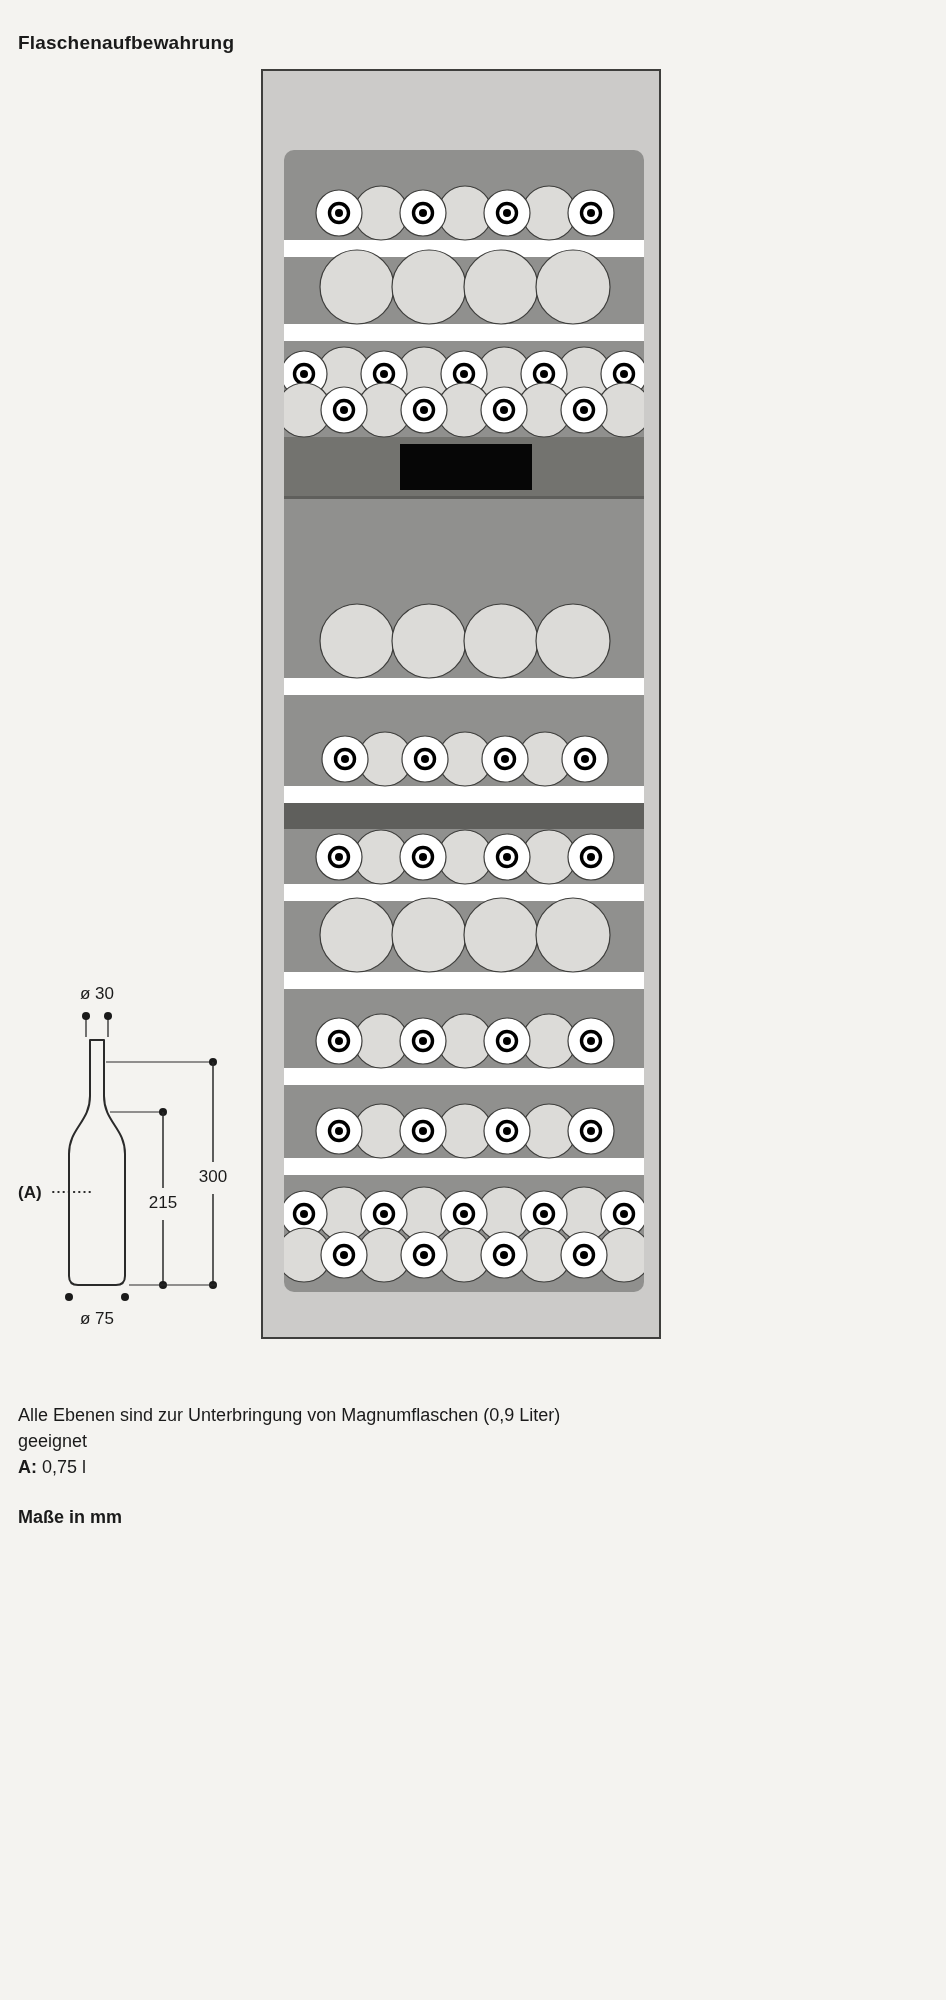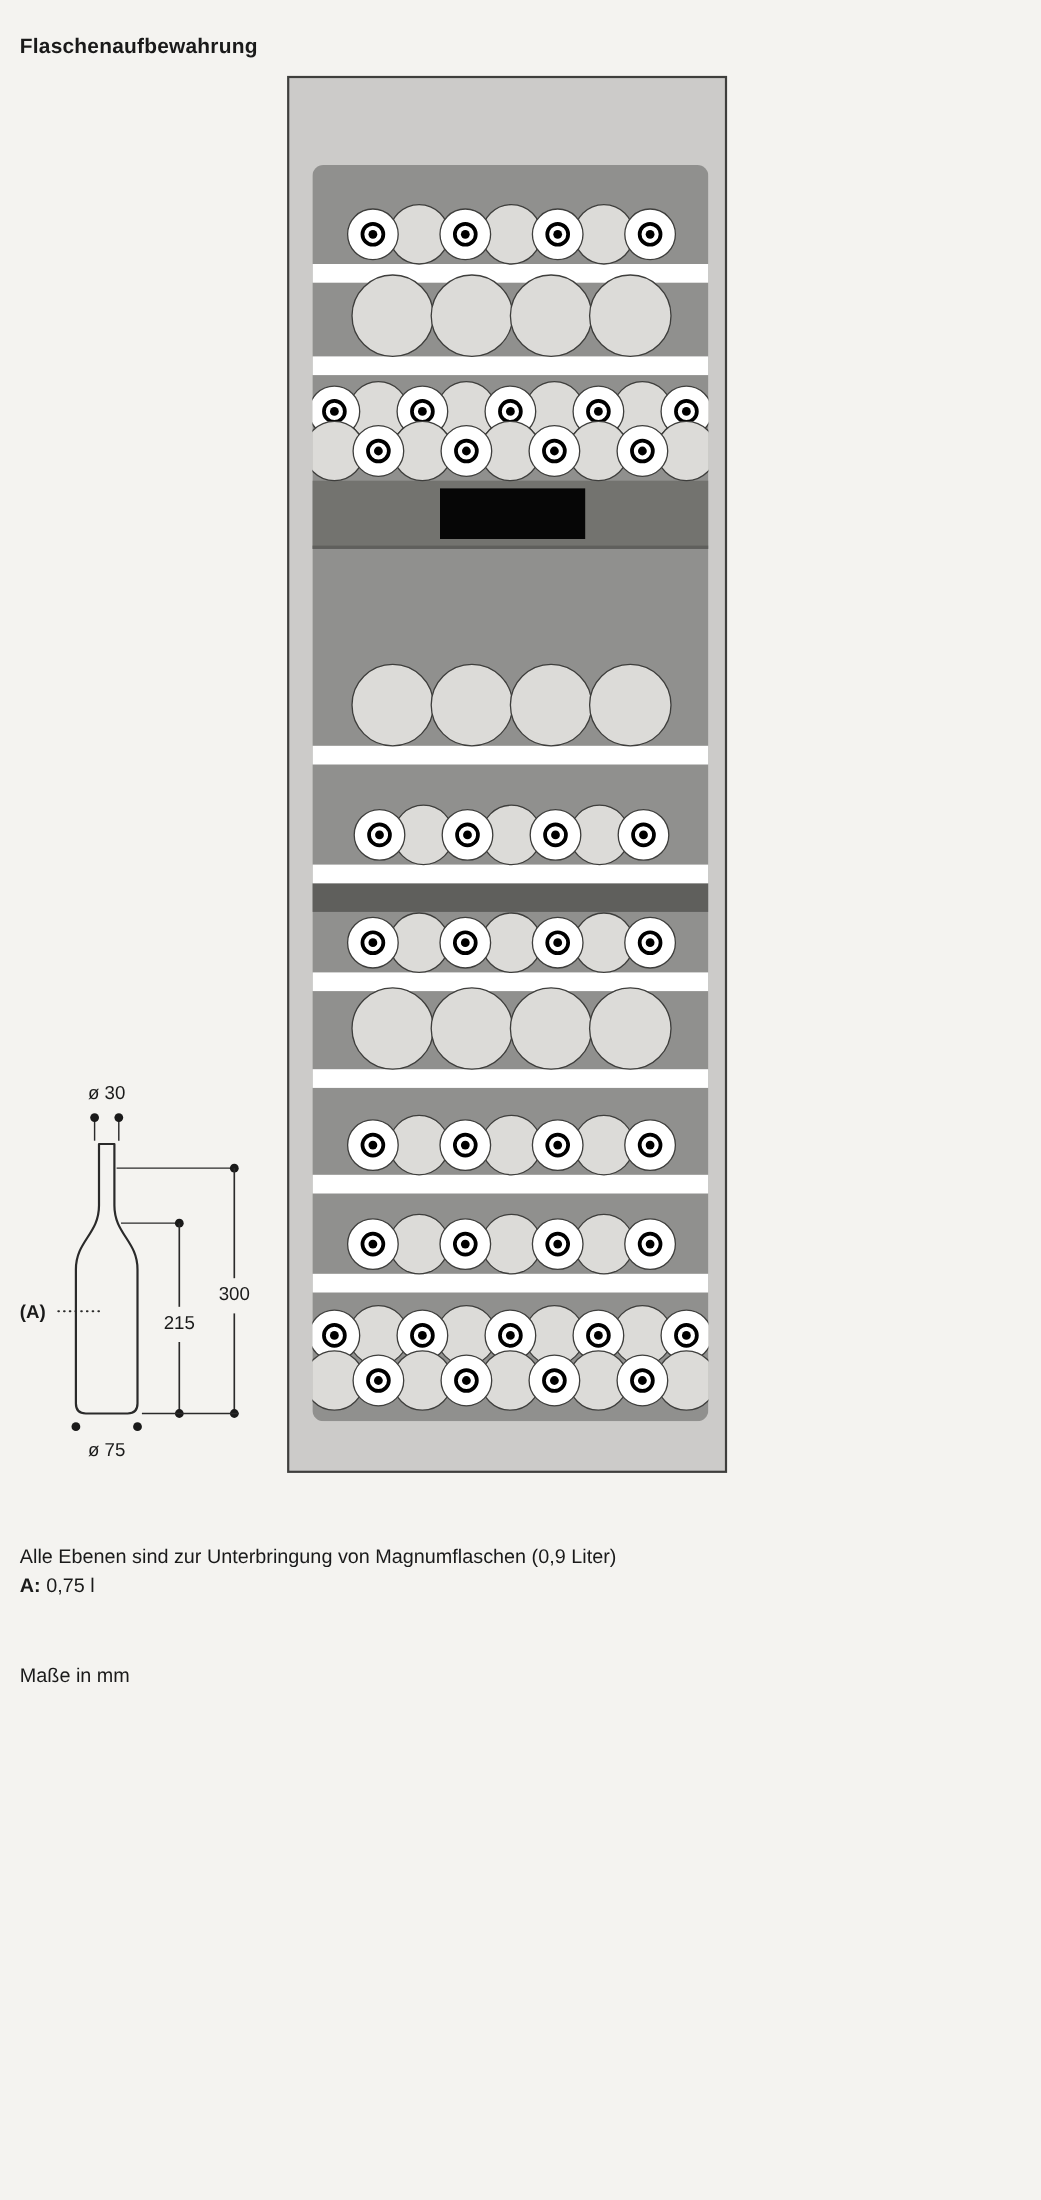--- a/index.html
+++ b/index.html
@@ -269,6 +269,7 @@
 
   <div class="notes">
     <div>Alle Ebenen sind zur Unterbringung von Magnumflaschen (0,9 Liter)</div>
+    <div>geeignet</div>
     <div>
       <span class="b">A:</span><span class="note-a-value">0,75 l</span>
     </div>

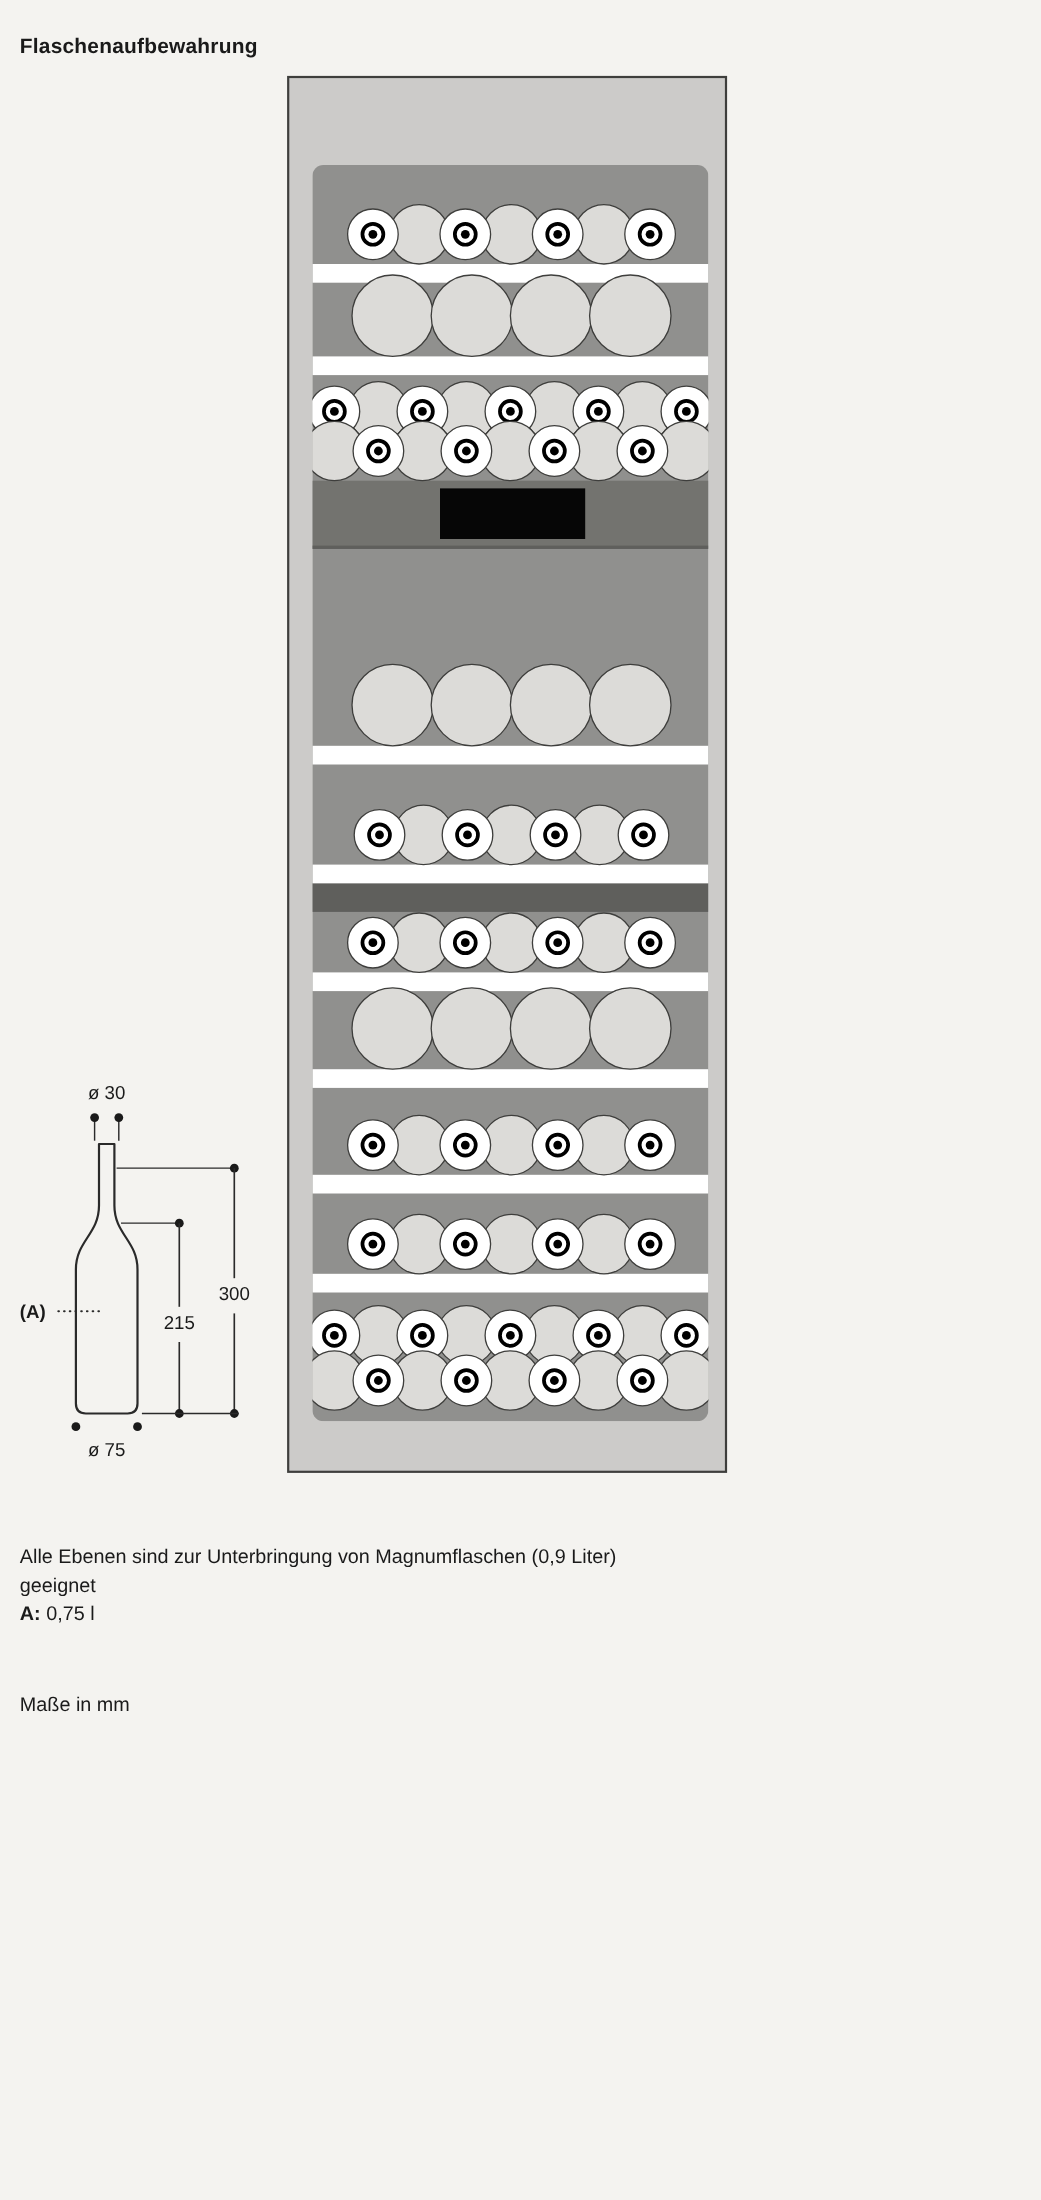--- a/index.html
+++ b/index.html
@@ -34,7 +34,8 @@
     line-height: 26px;
   }
   .units {
-    margin-top: 56px;
+    margin-top: 24px;
+    font-weight: bold;
   }
   .b { font-weight: bold; }
   .note-a-value { margin-left: 5px; }

